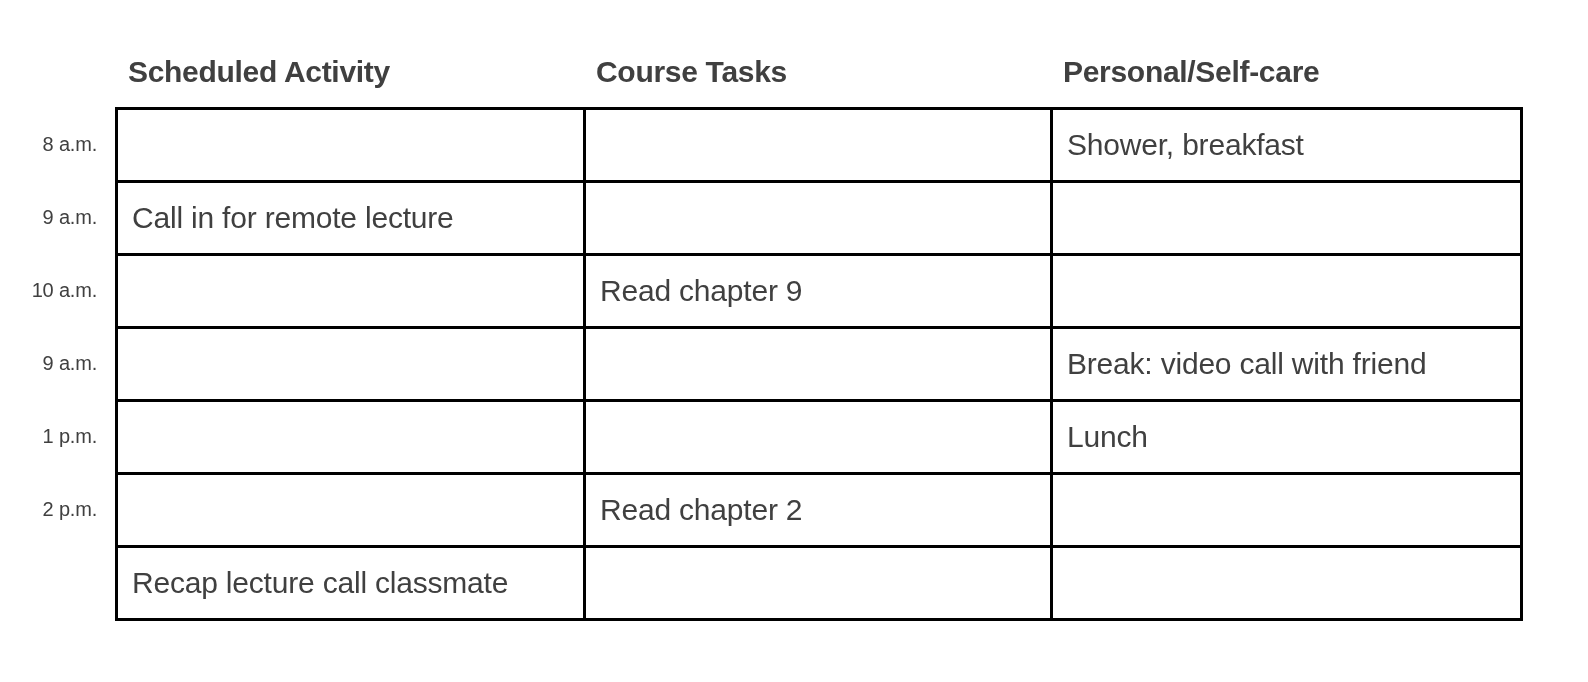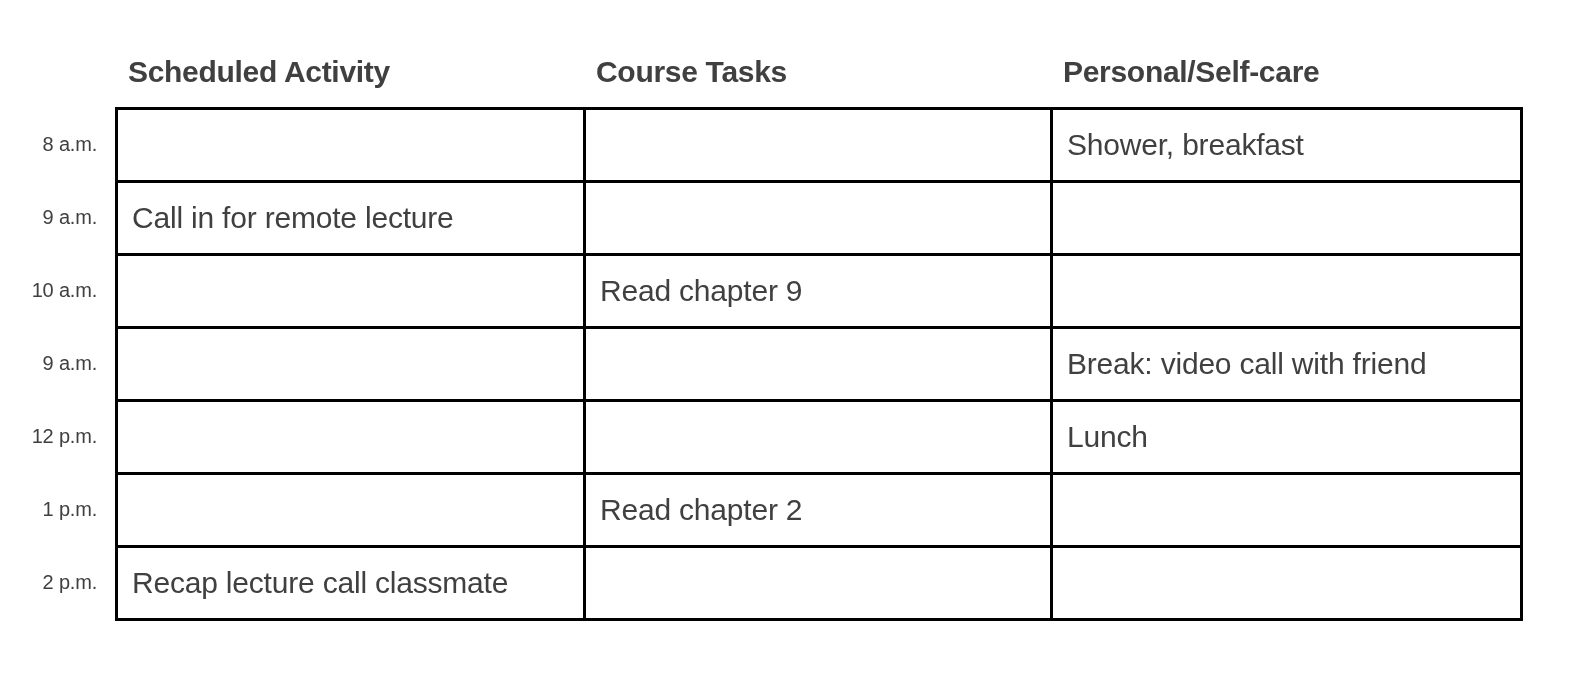--- a/index.html
+++ b/index.html
@@ -78,7 +78,6 @@
     <div class="time-label">9 a.m.</div>
     <div class="time-label">10 a.m.</div>
     <div class="time-label">9 a.m.</div>
-    <div class="time-label">12 p.m.</div>
     <div class="time-label">1 p.m.</div>
     <div class="time-label">2 p.m.</div>
   </div>

